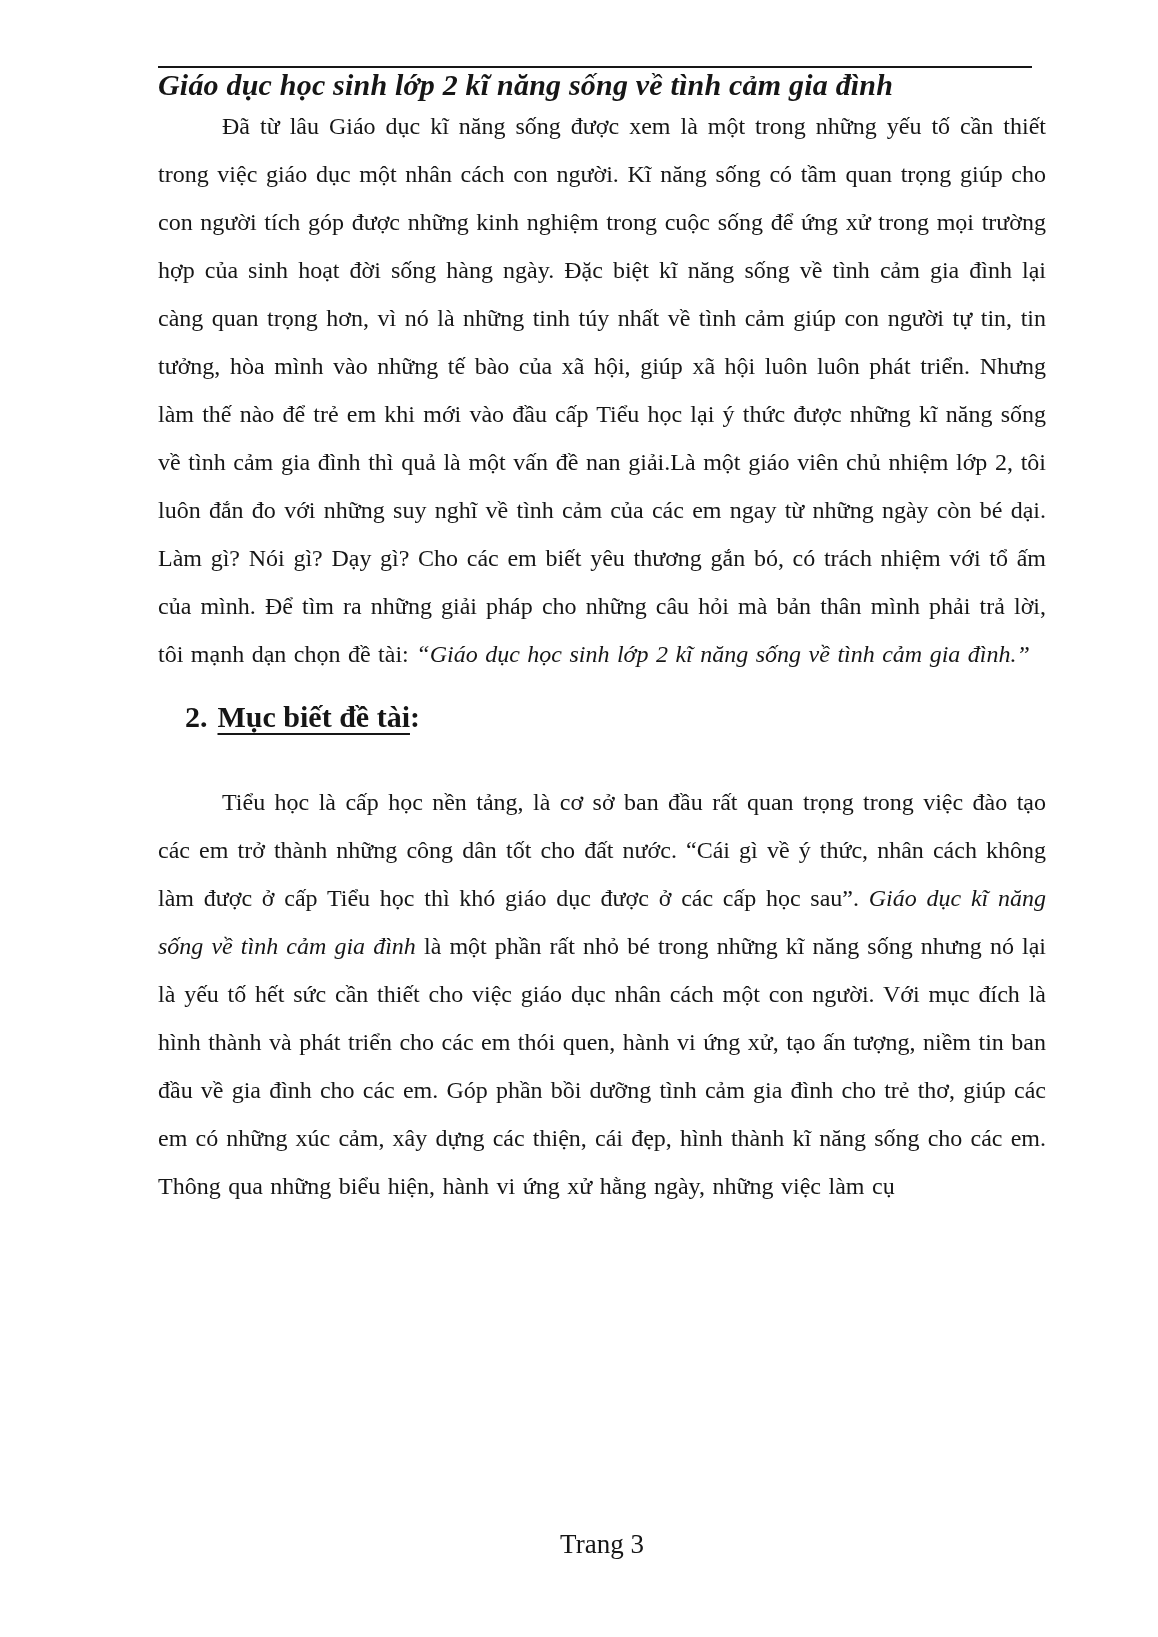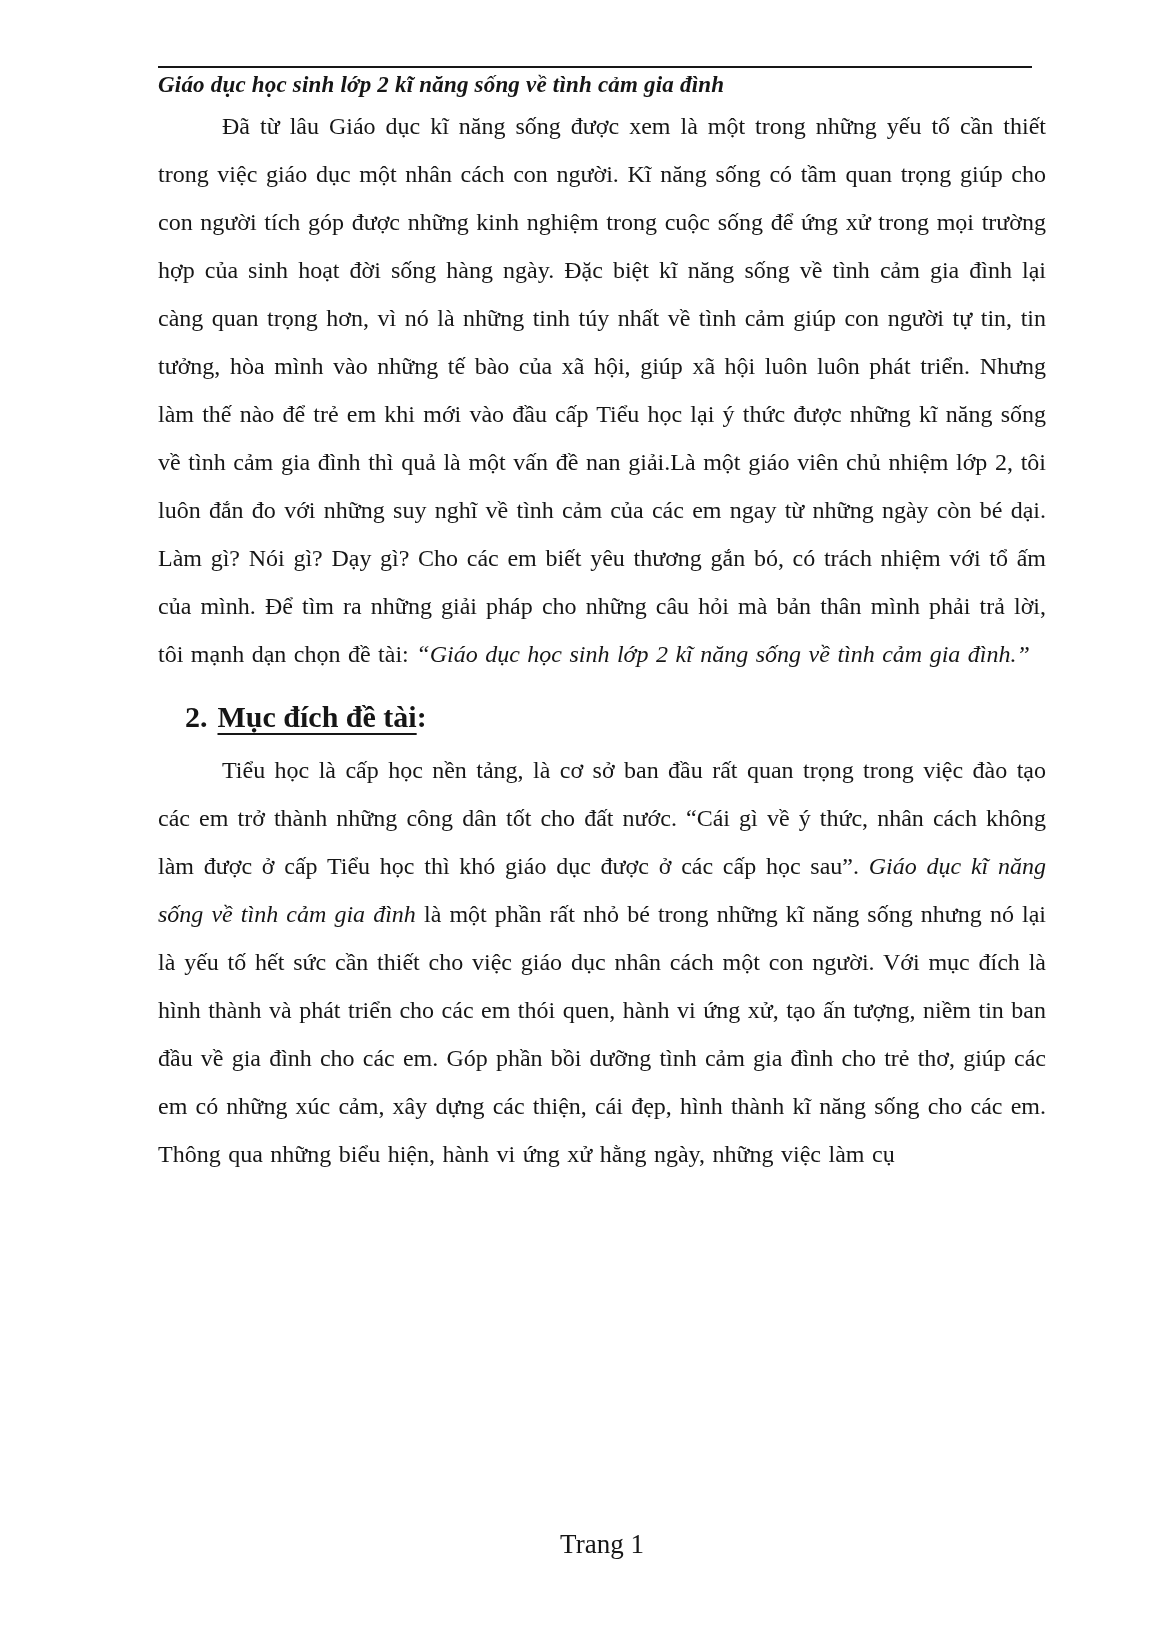--- a/index.html
+++ b/index.html
@@ -26,7 +26,7 @@
     height: 0;
   }
   .running-title {
-    font-size: 23px;
+    font-size: 30px;
     line-height: 34px;
     font-weight: bold;
     font-style: italic;

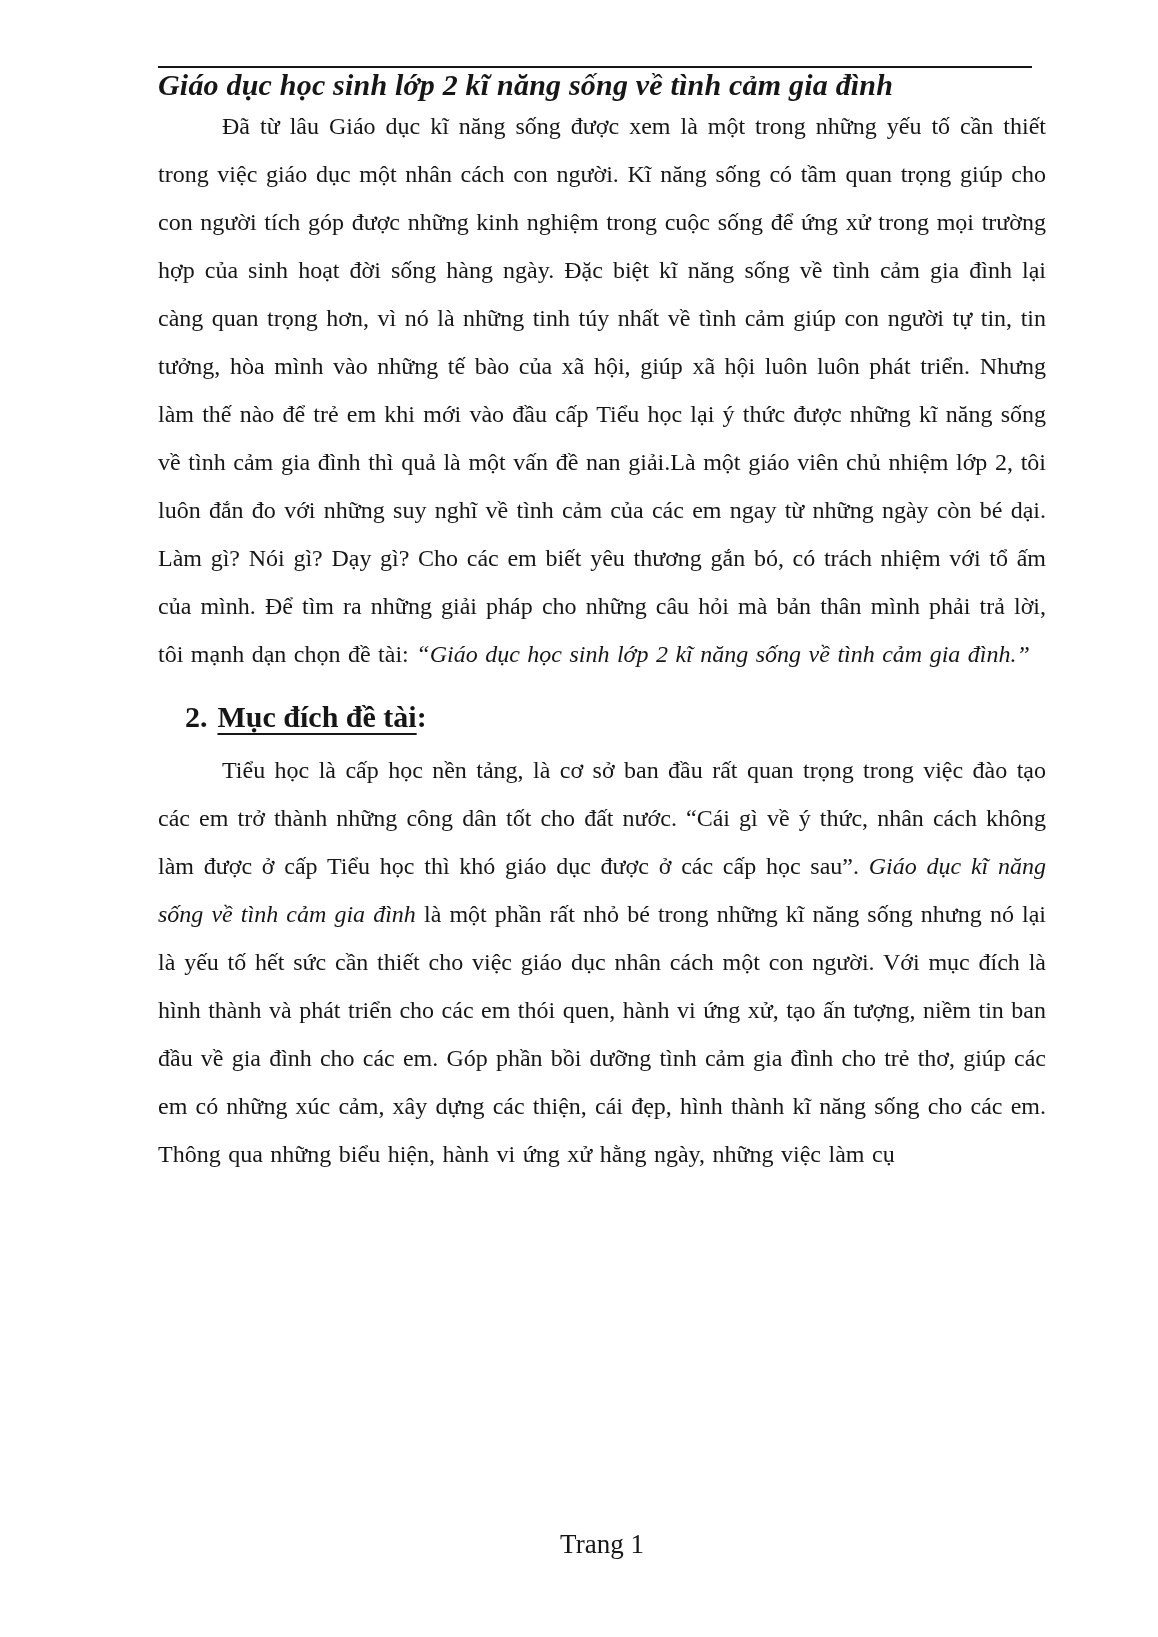--- a/index.html
+++ b/index.html
@@ -80,7 +80,7 @@
 
   <p class="body-para para-1"><span>Đã từ lâu Giáo dục kĩ năng sống được xem là một trong những yếu tố cần thiết trong việc giáo dục một nhân cách con người. Kĩ năng sống có tầm quan trọng giúp cho con người tích góp được những kinh nghiệm trong cuộc sống để ứng xử trong mọi trường hợp của sinh hoạt đời sống hàng ngày. Đặc biệt kĩ năng sống về tình cảm gia đình lại càng quan trọng hơn, vì nó là những tinh túy nhất về tình cảm giúp con người tự tin, tin tưởng, hòa mình vào những tế bào của xã hội, giúp xã hội luôn luôn phát triển. Nhưng làm thế nào để trẻ em khi mới vào đầu cấp Tiểu học lại ý thức được những kĩ năng sống về tình cảm gia đình thì quả là một vấn đề nan giải.Là một giáo viên chủ nhiệm lớp 2, tôi luôn đắn đo với những suy nghĩ về tình cảm của các em ngay từ những ngày còn bé dại. Làm gì? Nói gì? Dạy gì? Cho các em biết yêu thương gắn bó, có trách nhiệm với tổ ấm của mình. Để tìm ra những giải pháp cho những câu hỏi mà bản thân mình phải trả lời, tôi mạnh dạn chọn đề tài: </span><span class="it">“Giáo dục học sinh lớp 2 kĩ năng sống về tình cảm gia đình.”</span></p>
 
-  <div class="heading heading-sub2"><span class="num">2.</span><span class="u">Mục đích đề tài</span><span>:</span></div>
+  <div class="heading heading-sub2"><span class="num">2.</span><span class="u">Mục biết đề tài</span><span>:</span></div>
 
   <p class="body-para para-2"><span>Tiểu học là cấp học nền tảng, là cơ sở ban đầu rất quan trọng trong việc đào tạo các em trở thành những công dân tốt cho đất nước. “Cái gì về ý thức, nhân cách không làm được ở cấp Tiểu học thì khó giáo dục được ở các cấp học sau”. </span><span class="it">Giáo dục kĩ năng sống về tình cảm gia đình</span><span> là một phần rất nhỏ bé trong những kĩ năng sống nhưng nó lại là yếu tố hết sức cần thiết cho việc giáo dục nhân cách một con người. Với mục đích là hình thành và phát triển cho các em thói quen, hành vi ứng xử, tạo ấn tượng, niềm tin ban đầu về gia đình cho các em. Góp phần bồi dưỡng tình cảm gia đình cho trẻ thơ, giúp các em có những xúc cảm, xây dựng các thiện, cái đẹp, hình thành kĩ năng sống cho các em. Thông qua những biểu hiện, hành vi ứng xử hằng ngày, những việc làm cụ</span></p>
 

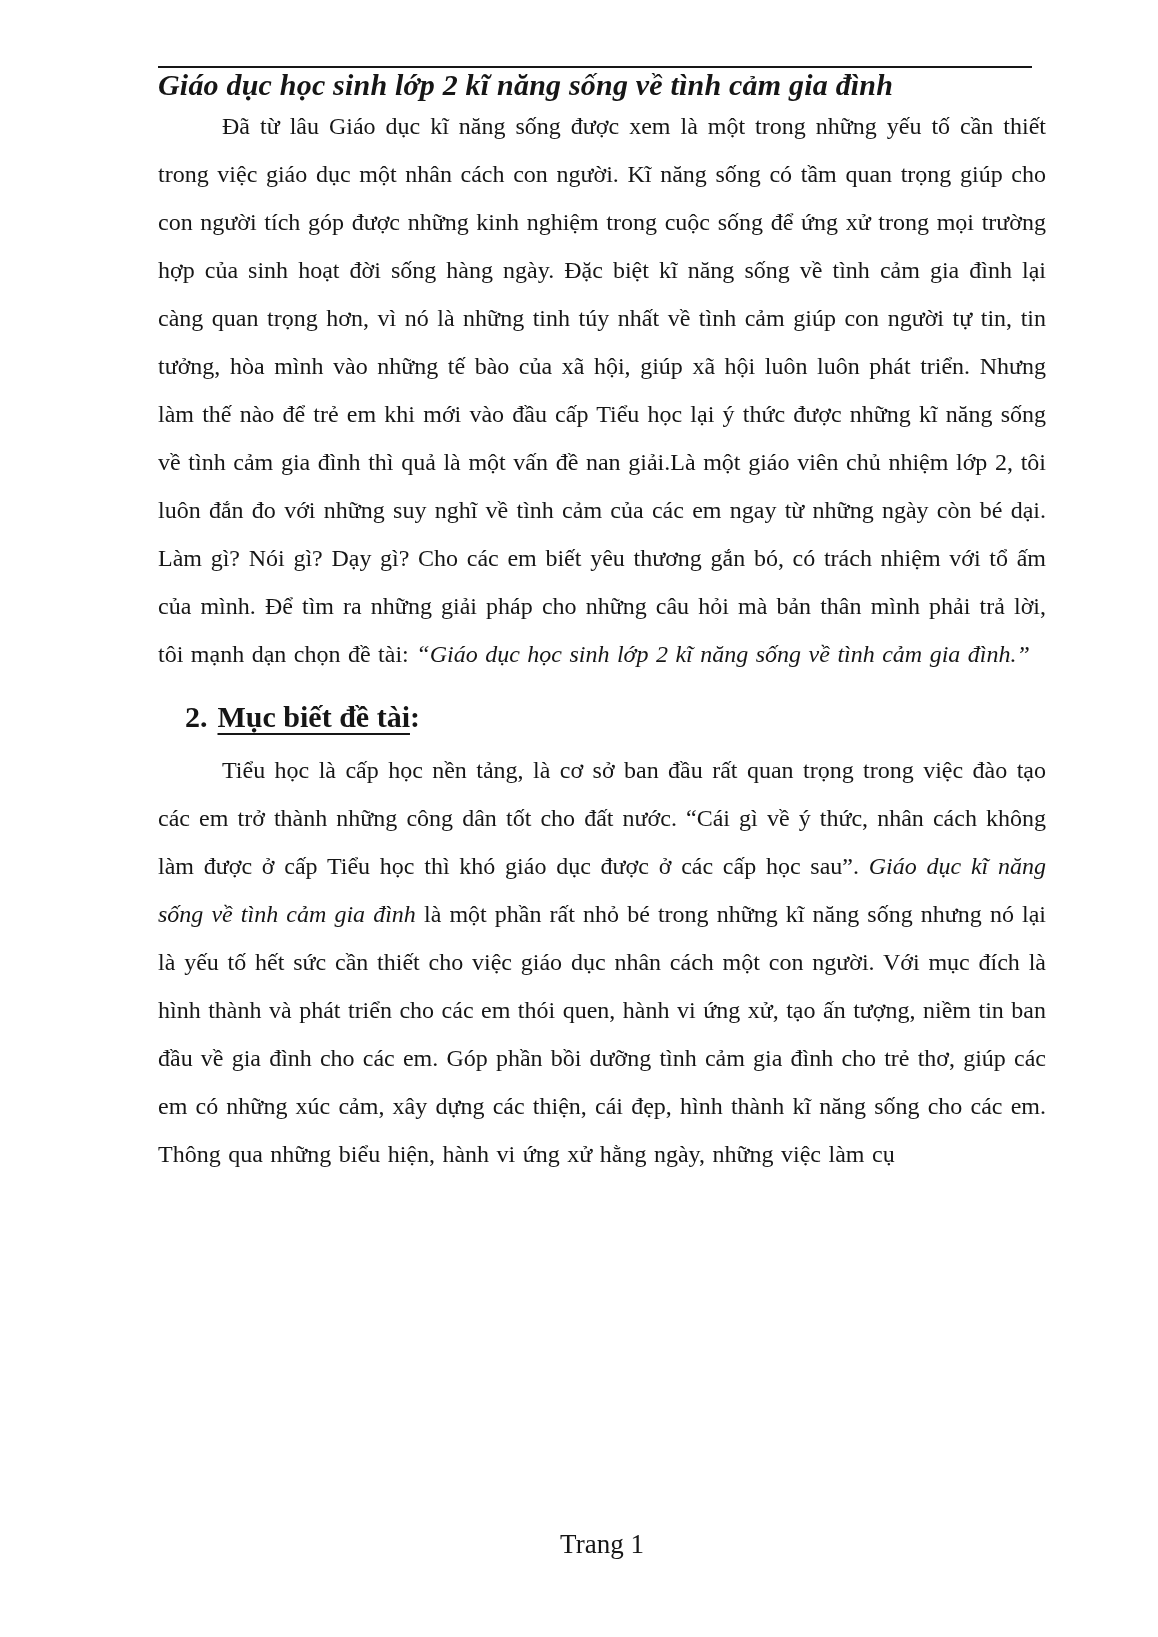--- a/index.html
+++ b/index.html
@@ -55,7 +55,7 @@
     text-indent: 64px;
     word-spacing: 1.5px;
   }
-  .para-2 { margin-top: 8px; }
+  .para-2 { margin-top: 40px; }
   .body-para .it { font-style: italic; }
   .page-footer {
     position: absolute;

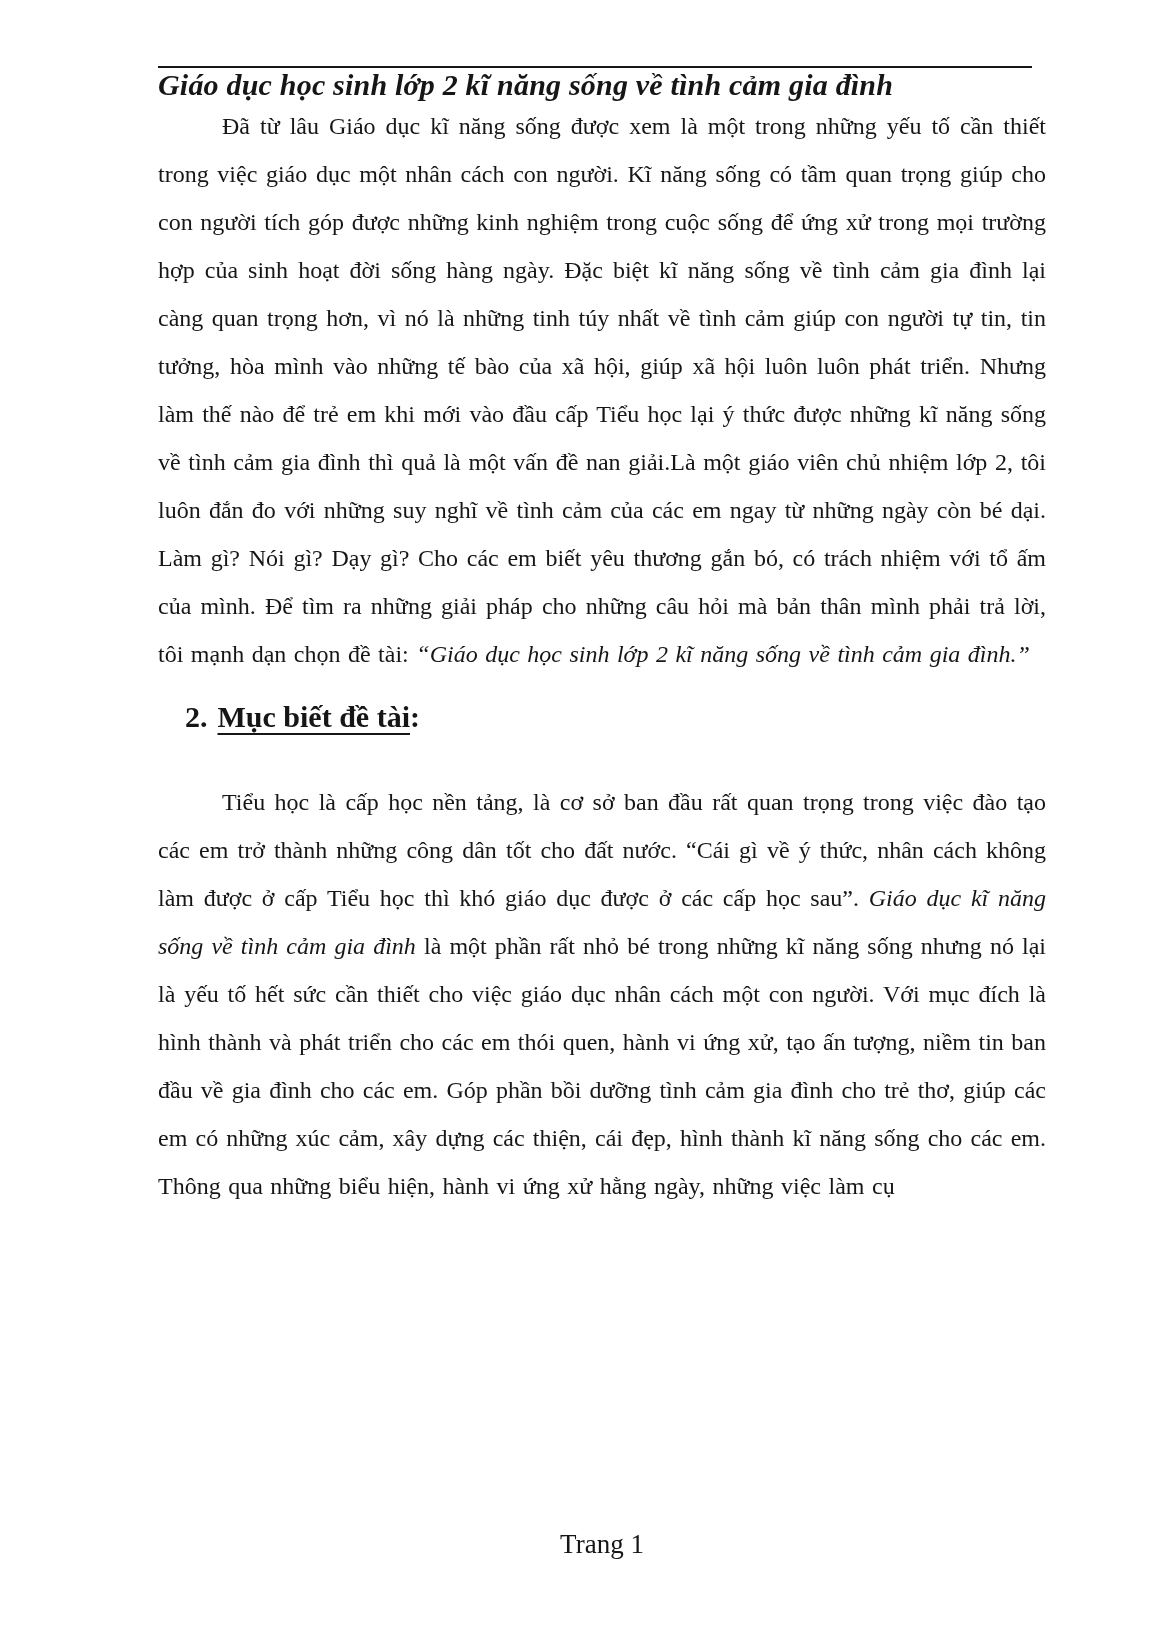--- a/index.html
+++ b/index.html
@@ -84,7 +84,7 @@
 
   <p class="body-para para-2"><span>Tiểu học là cấp học nền tảng, là cơ sở ban đầu rất quan trọng trong việc đào tạo các em trở thành những công dân tốt cho đất nước. “Cái gì về ý thức, nhân cách không làm được ở cấp Tiểu học thì khó giáo dục được ở các cấp học sau”. </span><span class="it">Giáo dục kĩ năng sống về tình cảm gia đình</span><span> là một phần rất nhỏ bé trong những kĩ năng sống nhưng nó lại là yếu tố hết sức cần thiết cho việc giáo dục nhân cách một con người. Với mục đích là hình thành và phát triển cho các em thói quen, hành vi ứng xử, tạo ấn tượng, niềm tin ban đầu về gia đình cho các em. Góp phần bồi dưỡng tình cảm gia đình cho trẻ thơ, giúp các em có những xúc cảm, xây dựng các thiện, cái đẹp, hình thành kĩ năng sống cho các em. Thông qua những biểu hiện, hành vi ứng xử hằng ngày, những việc làm cụ</span></p>
 
-  <div class="page-footer">Trang 1</div>
+  <div class="page-footer">Trang 3</div>
 
 </div>
 

